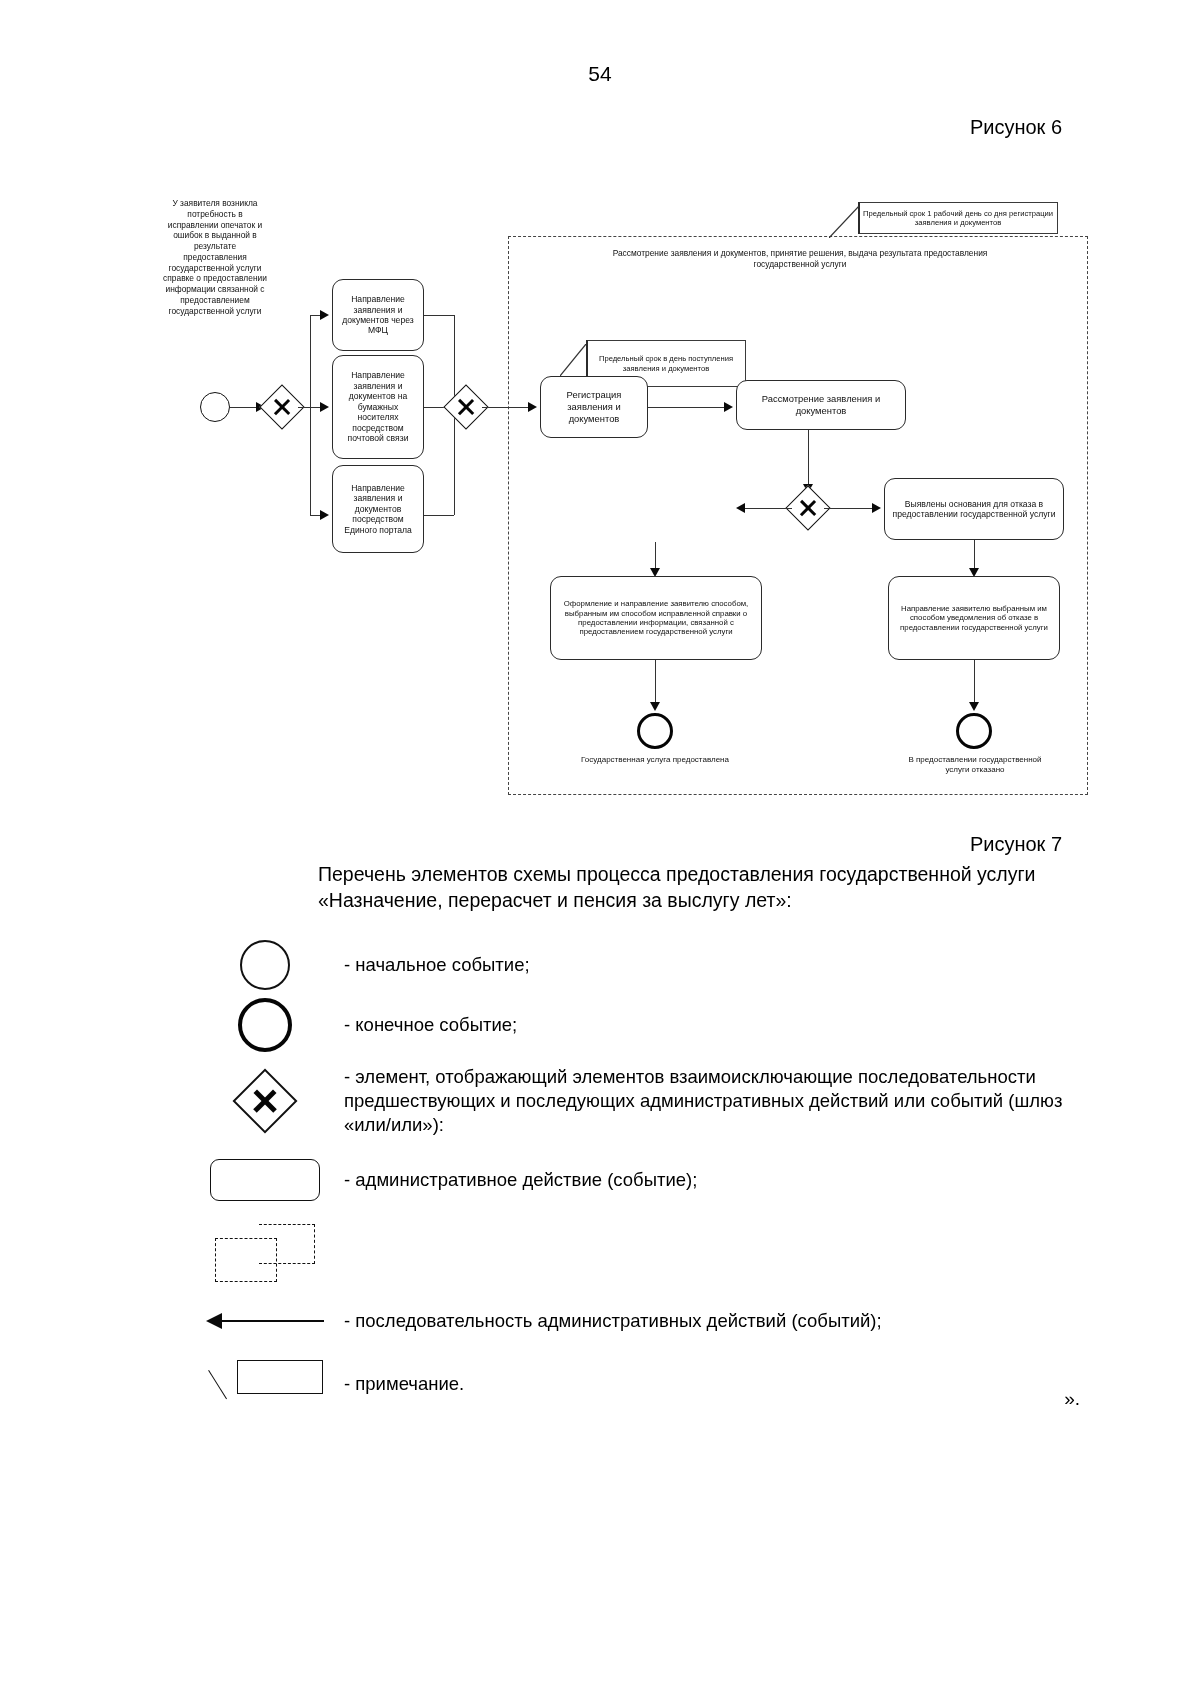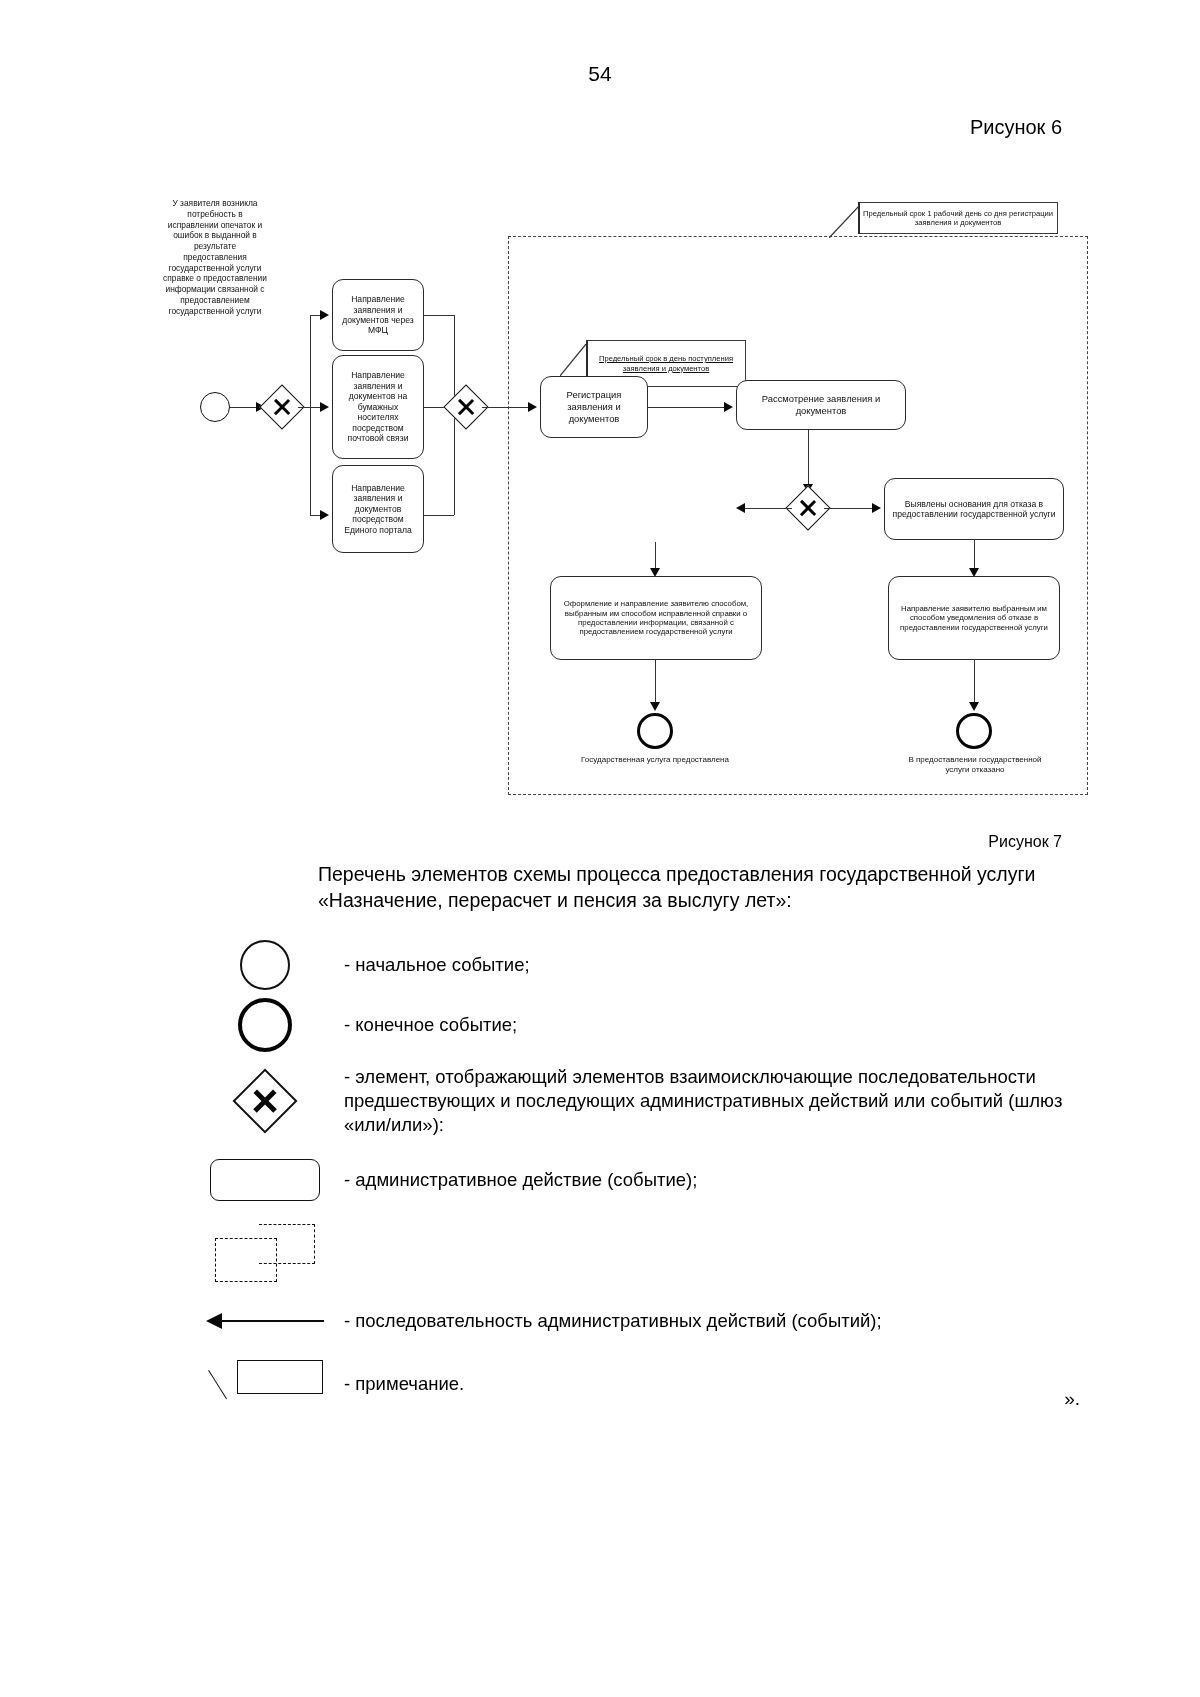--- a/index.html
+++ b/index.html
@@ -305,6 +305,7 @@
   <div id="diagram">
 
     <div class="pool" style="left:358px; top:56px; width:580px; height:559px;"></div>
+    <div class="pool-label" style="left:430px; top:68px; width:440px;">Рассмотрение заявления и документов, принятие решения, выдача результата предоставления государственной услуги</div>
 
     <div class="note" style="left:708px; top:22px; width:200px; height:32px;">Предельный срок 1 рабочий день со дня регистрации заявления и документов</div>
     <div class="leader" style="left:679px; top:26px; width:32px; height:32px;">

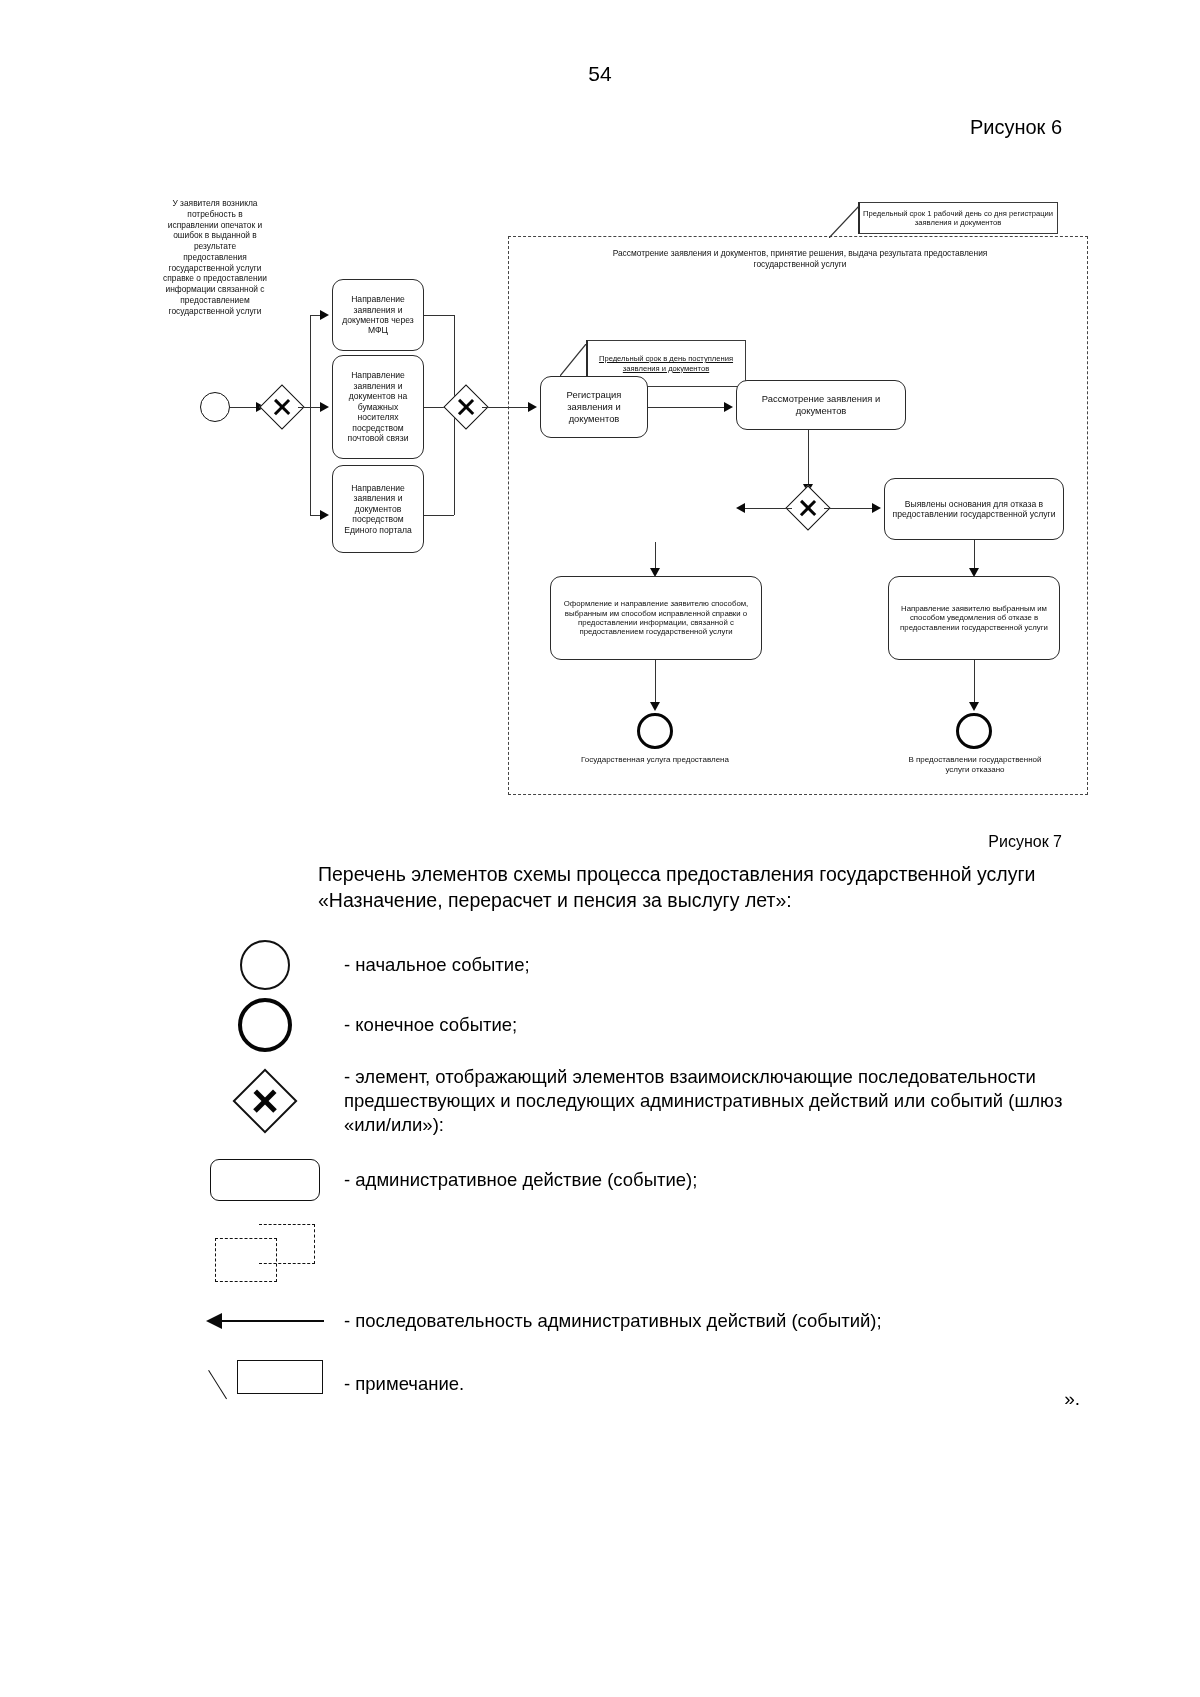--- a/index.html
+++ b/index.html
@@ -314,7 +314,7 @@
         </svg>
     </div>
 
-    <div class="note" style="left:436px; top:160px; width:160px; height:47px;text-decoration:underline;">Предельный срок в день поступления заявления и документов</div>
+    <div class="note" style="left:436px; top:160px; width:160px; height:47px;">Предельный срок в день поступления заявления и документов</div>
     <div class="leader" style="left:410px; top:164px; width:28px; height:32px;">
       <svg width="28" height="32" viewBox="0 0 28 32">
           <line x1="0" y1="32" x2="26" y2="0" stroke="#333" stroke-width="1.2"></line>

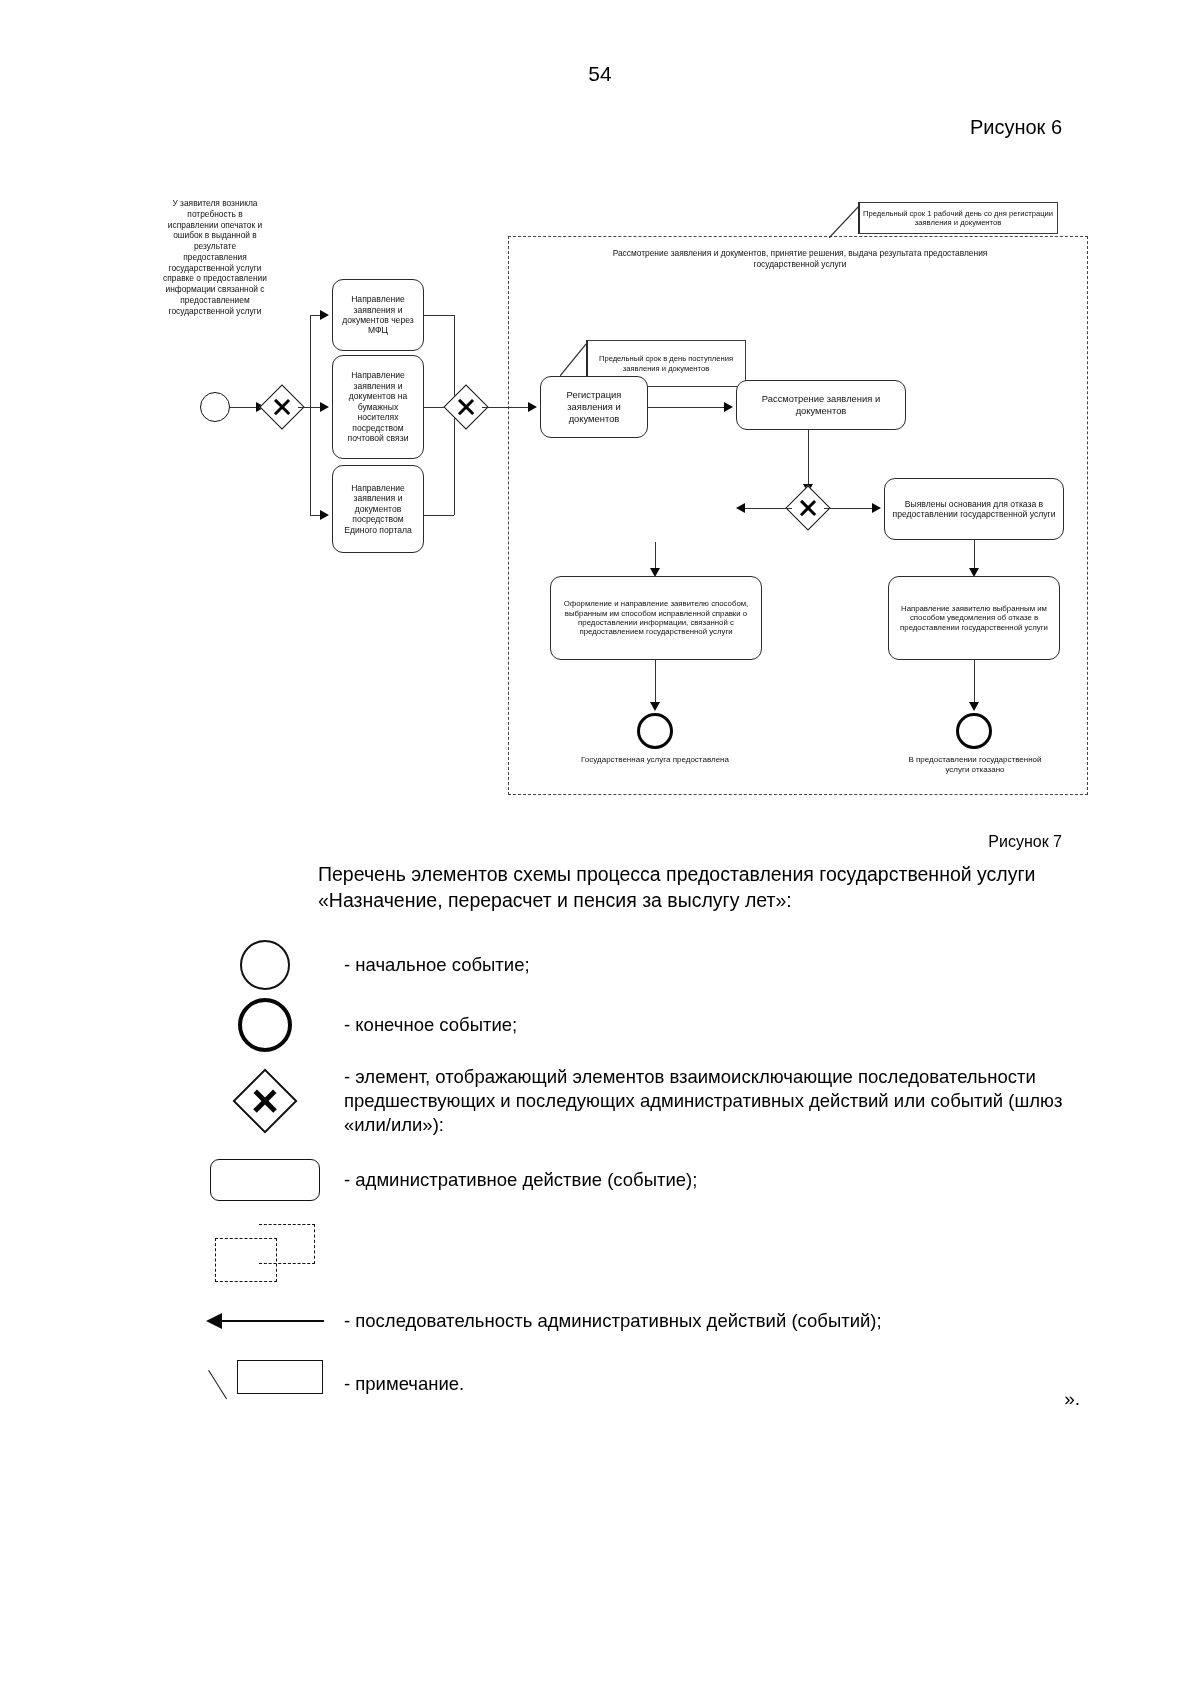--- a/index.html
+++ b/index.html
@@ -38,7 +38,7 @@
     position: absolute;
     top: 833px;
     right: 138px;
-    font-size: 16px;
+    font-size: 20px;
     margin-left: 20px;
   }
   

